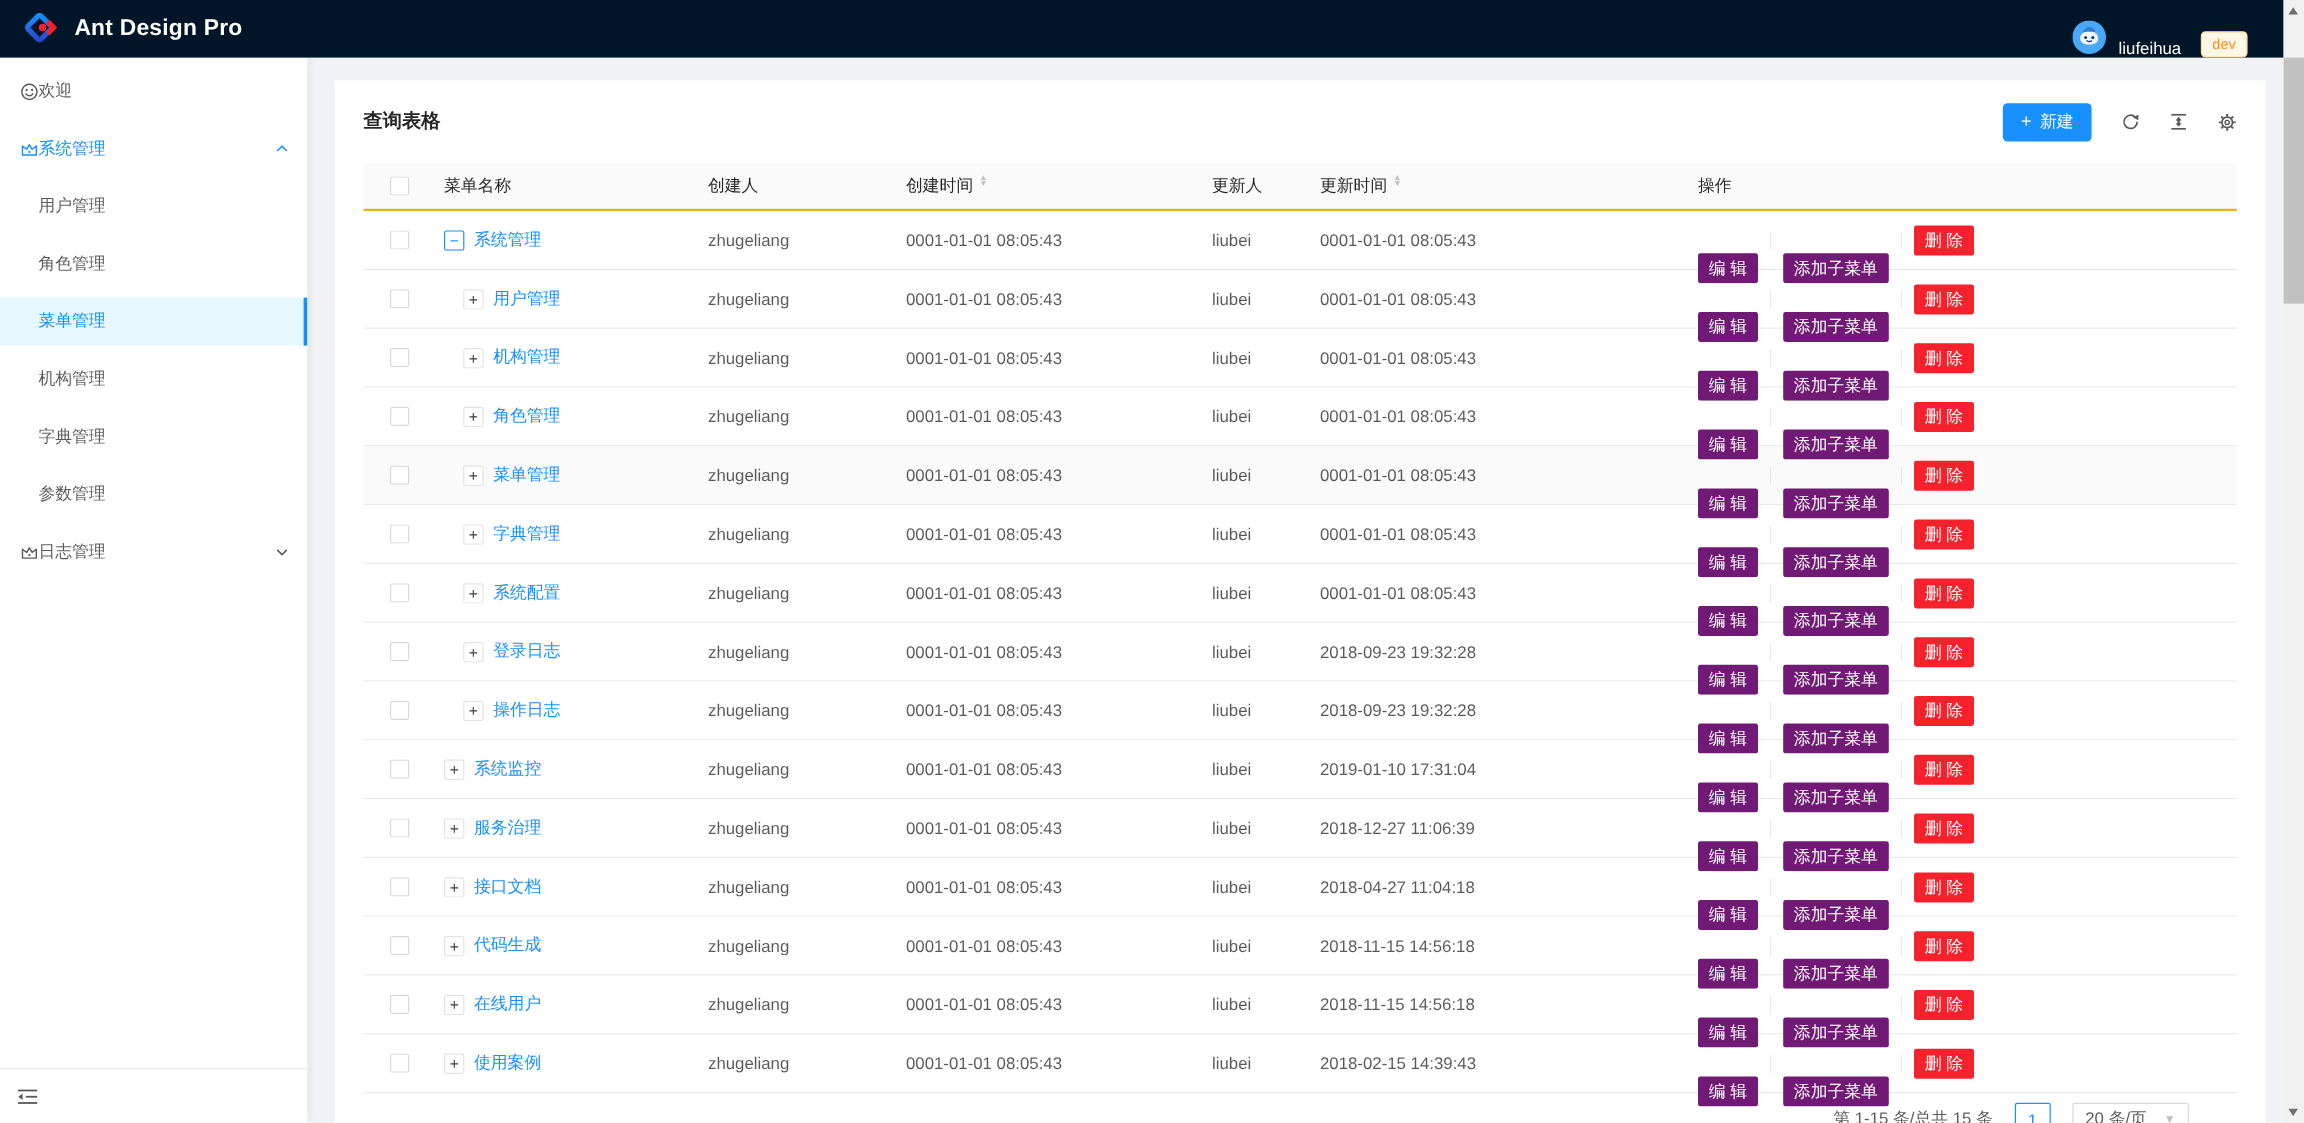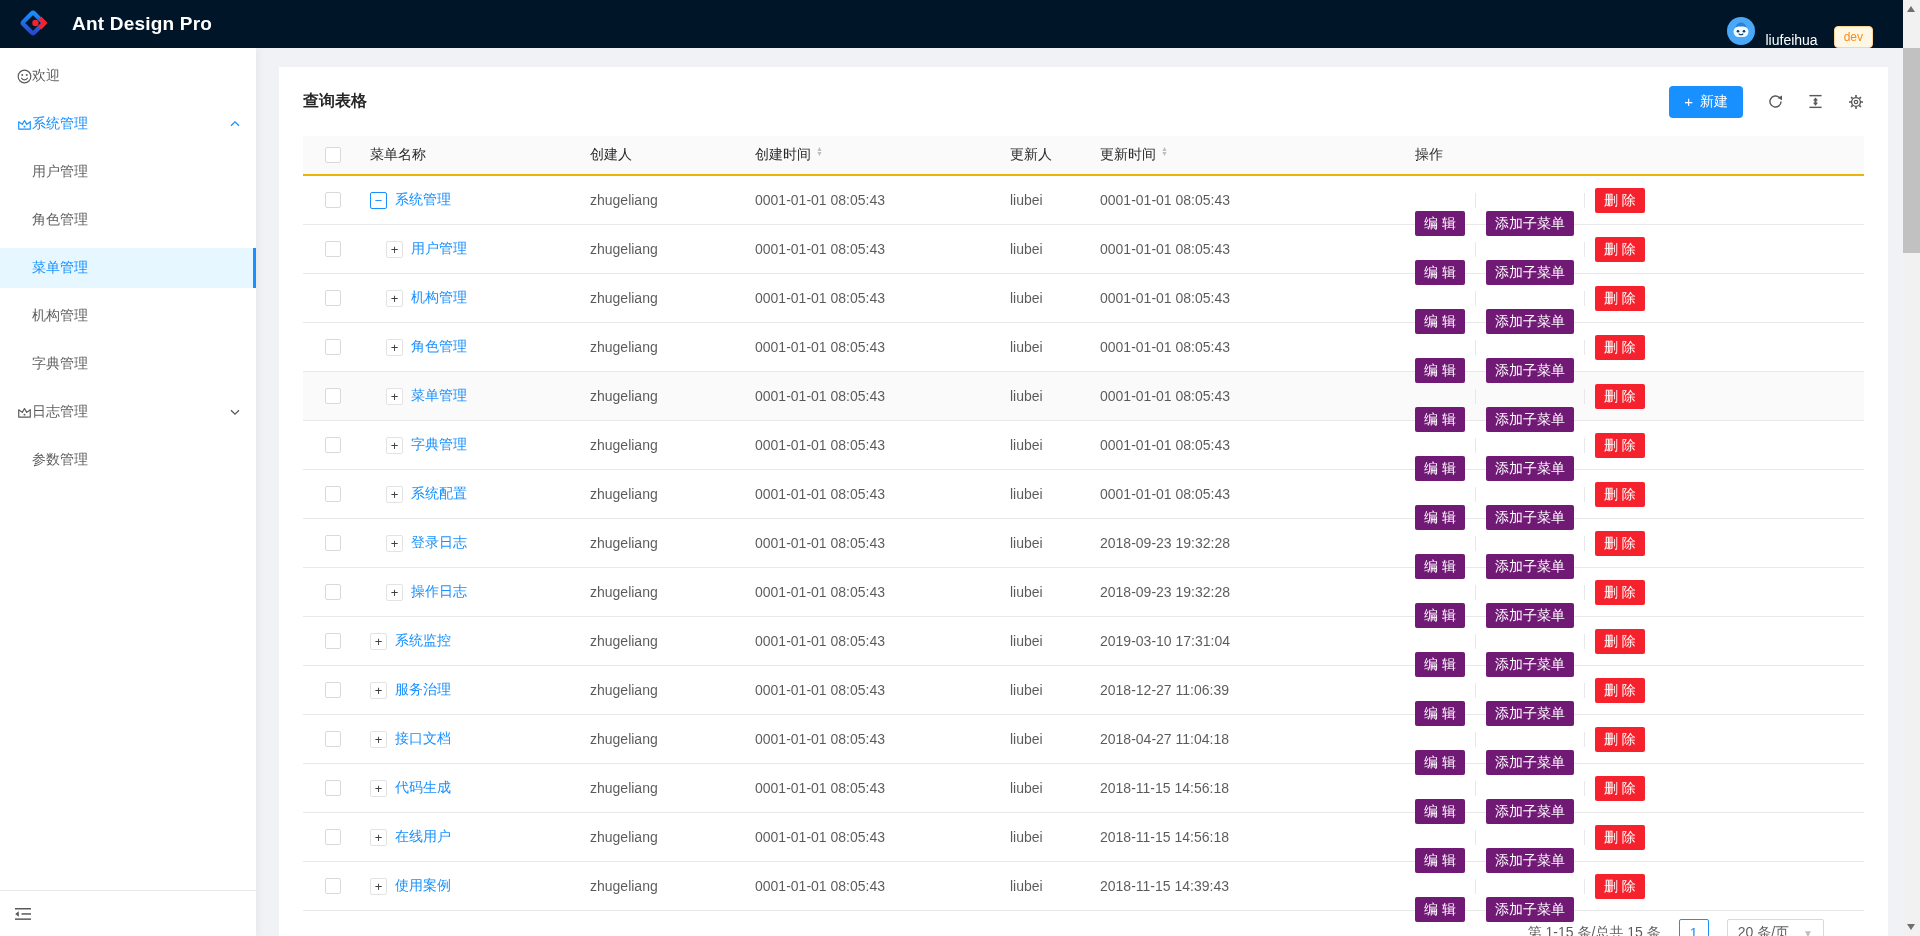--- a/index.html
+++ b/index.html
@@ -17,7 +17,7 @@
     background:#011529; display:flex; align-items:center; justify-content:space-between;
     padding:0 26px 0 18px; z-index:30;
   }
-  .logo-area{ display:flex; align-items:center; gap:24px; cursor:pointer; }
+  .logo-area{ display:flex; align-items:center; gap:14px; cursor:pointer; }
   .logo-title{ color:#fff; font-size:19px; font-weight:700; letter-spacing:.2px; }
   .header-right{ display:flex; align-items:flex-end; gap:10px; height:100%; padding:0 4px; cursor:pointer; }
   .header-username{ color:#fff; font-size:14px; }

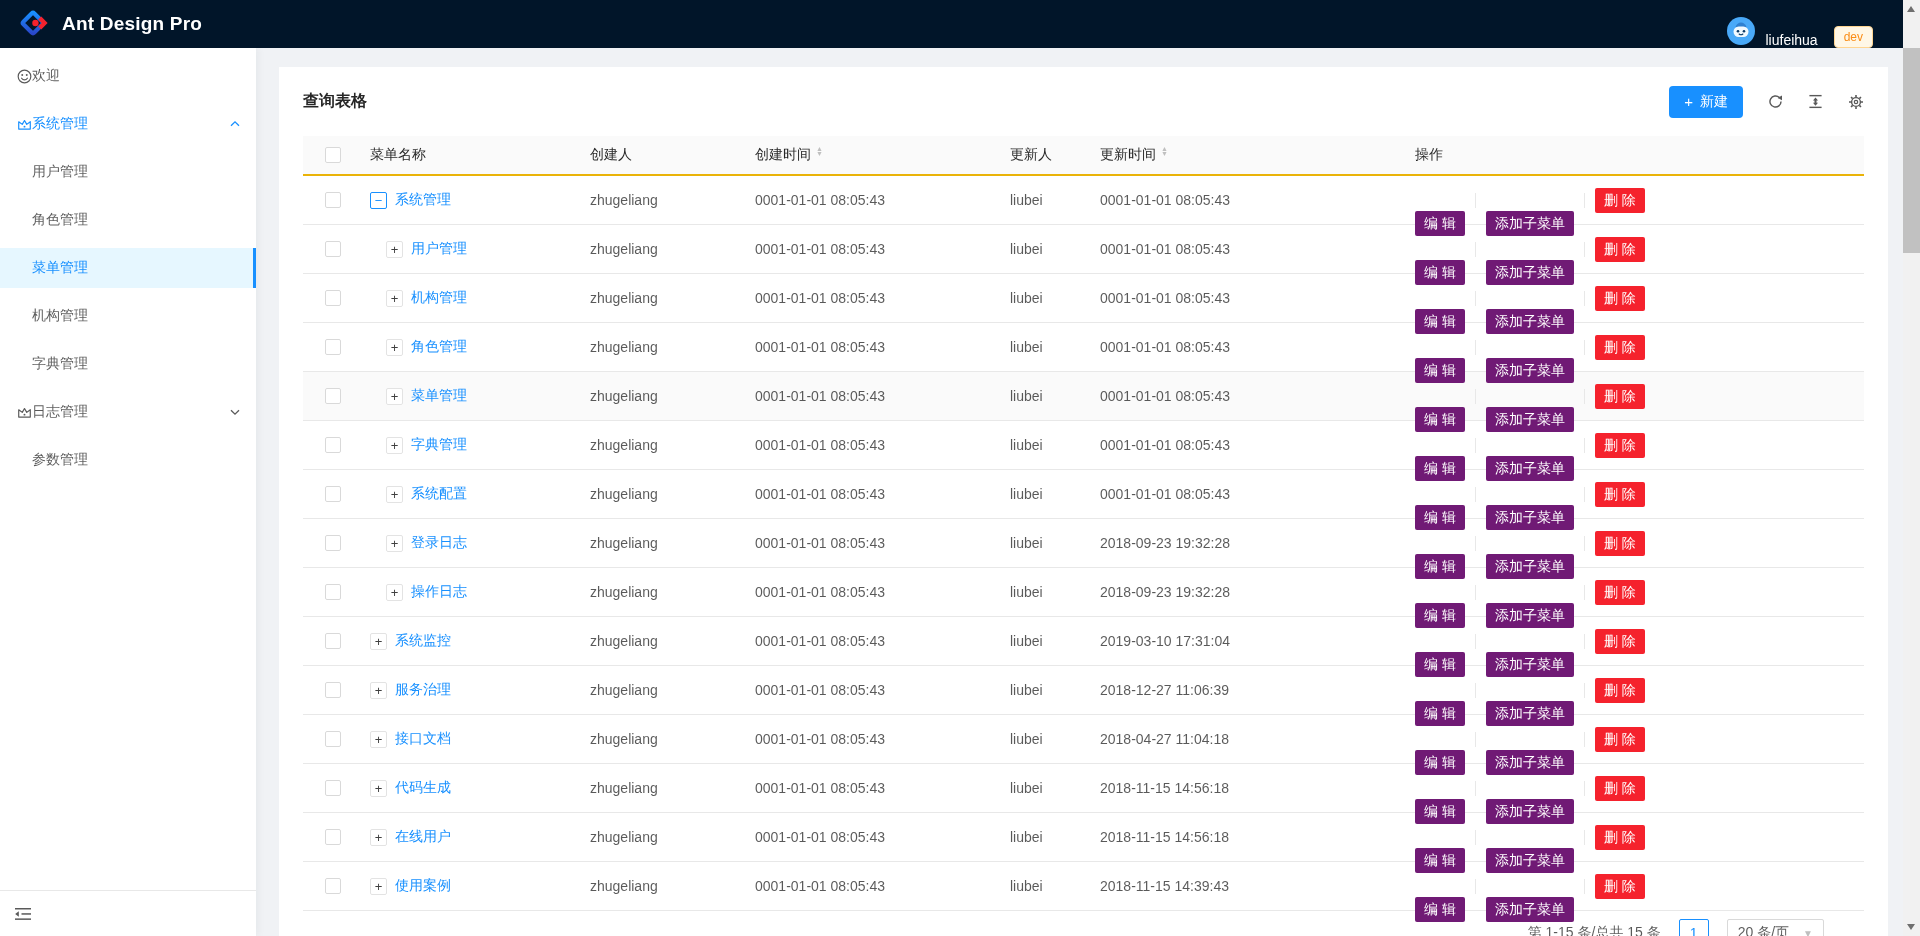--- a/index.html
+++ b/index.html
@@ -219,6 +219,9 @@
       <div class="menu-item child">
         <span class="mi-label">字典管理</span>
       </div>
+      <div class="menu-item child">
+        <span class="mi-label">参数管理</span>
+      </div>
       <div class="menu-item">
         <span class="mi-icon">
           <svg width="15" height="15" viewBox="0 0 14 14">
@@ -232,9 +235,6 @@
             <polyline points="1,3.2 5,7.2 9,3.2" fill="none" stroke="currentColor" stroke-width="1.3"></polyline>
           </svg>
         </span>
-      </div>
-      <div class="menu-item child">
-        <span class="mi-label">参数管理</span>
       </div>
     </nav>
   <div class="sider-footer">

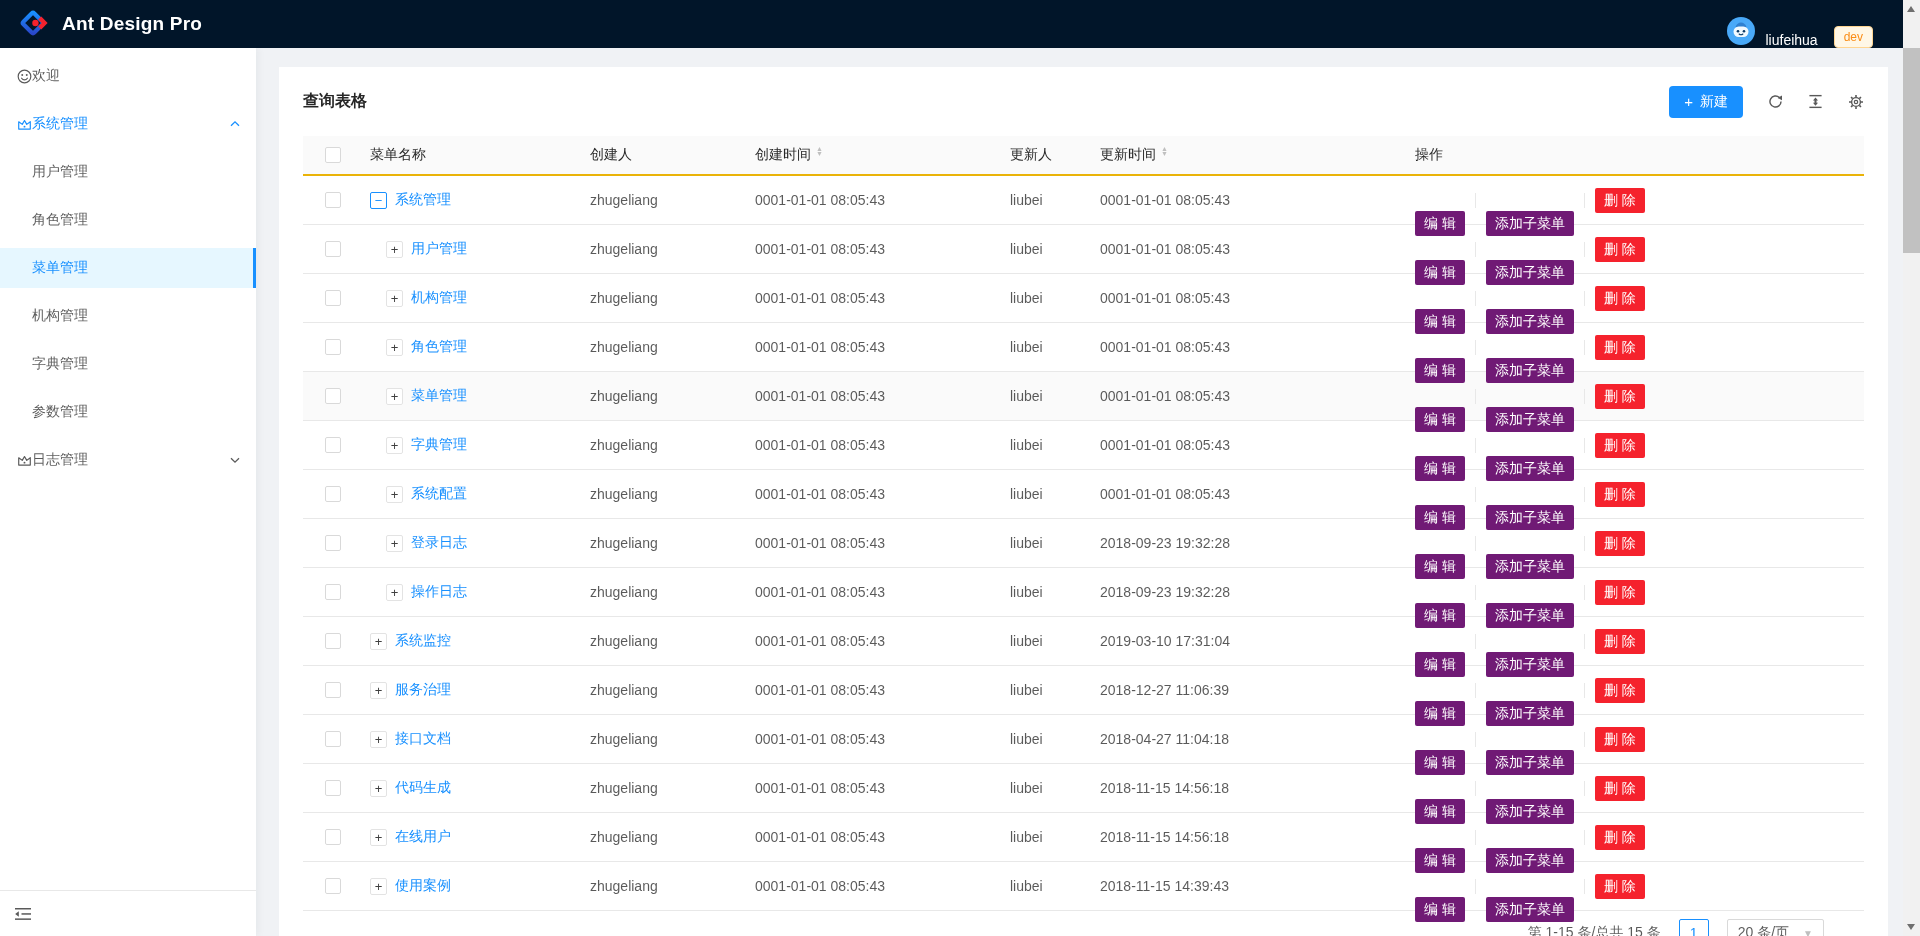--- a/index.html
+++ b/index.html
@@ -501,7 +501,7 @@
             <div class="cell">zhugeliang</div>
             <div class="cell">0001-01-01 08:05:43</div>
             <div class="cell">liubei</div>
-            <div class="cell">2019-03-10 17:31:04</div>
+            <div class="cell">2019-01-10 17:31:04</div>
             <div class="cell actions">
               <button class="act-btn act-blue">编 辑</button>
               <span class="act-divider"></span>

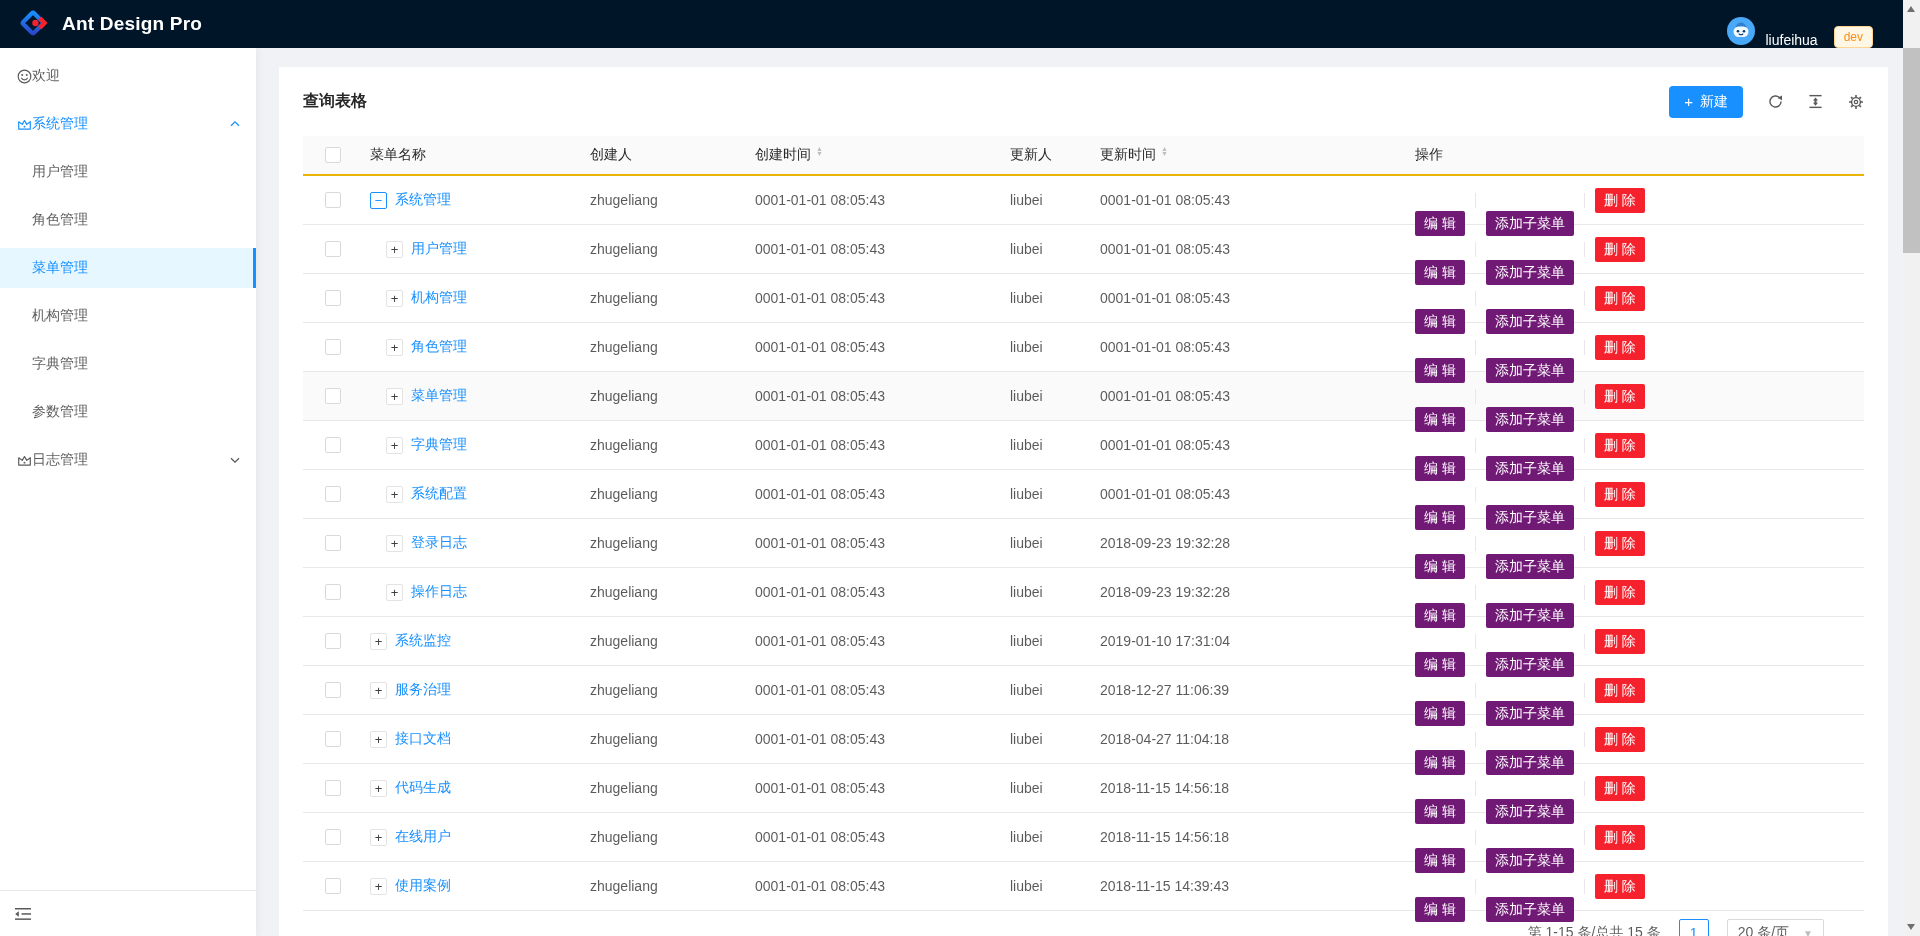--- a/index.html
+++ b/index.html
@@ -601,7 +601,7 @@
             <div class="cell">zhugeliang</div>
             <div class="cell">0001-01-01 08:05:43</div>
             <div class="cell">liubei</div>
-            <div class="cell">2018-11-15 14:39:43</div>
+            <div class="cell">2018-02-15 14:39:43</div>
             <div class="cell actions">
               <button class="act-btn act-blue">编 辑</button>
               <span class="act-divider"></span>

